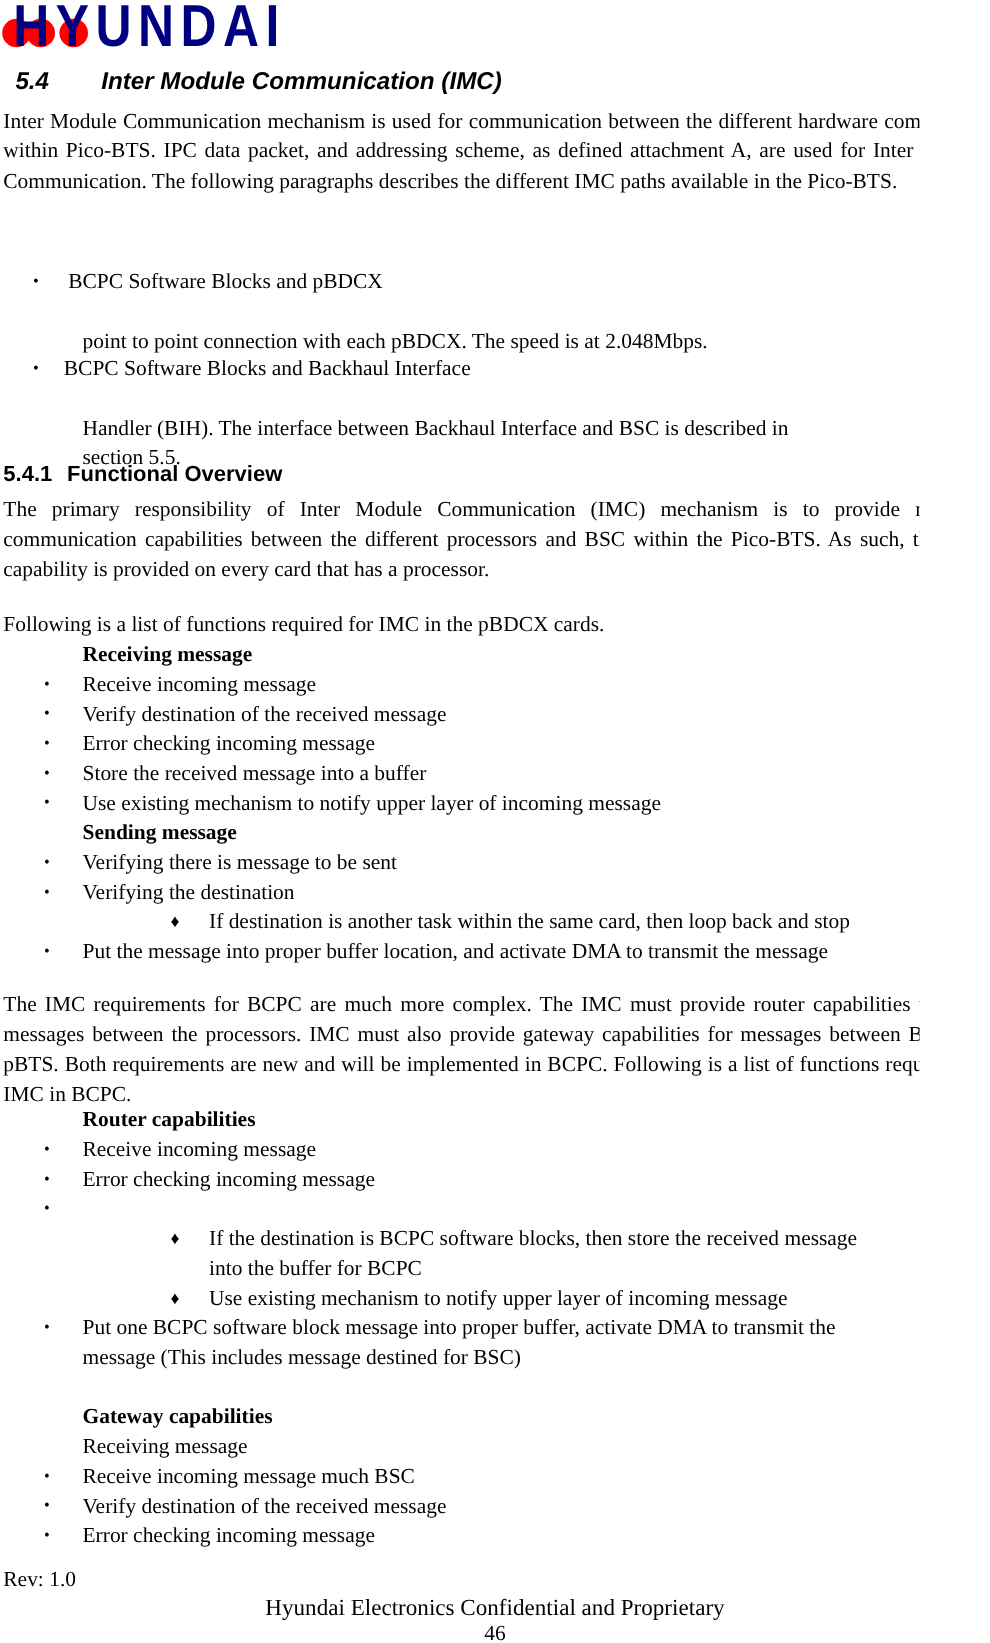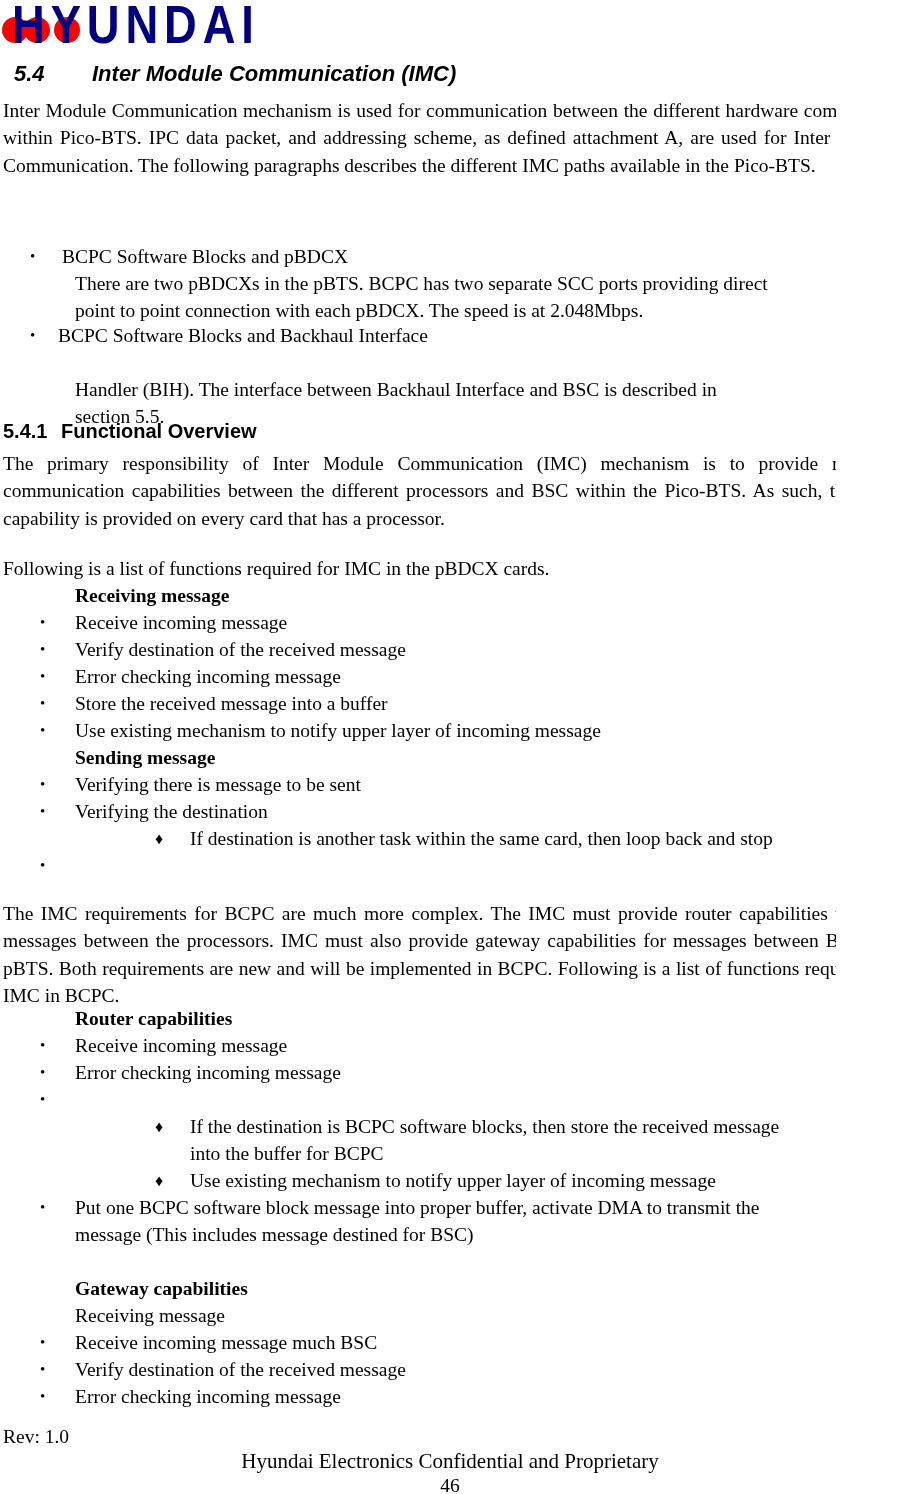--- a/index.html
+++ b/index.html
@@ -162,7 +162,6 @@
 
   <span class="bullet" style="left:30px; top:243px;">•</span>
   <div class="line" style="left:62px; top:243px;">BCPC  Software Blocks and pBDCX</div>
-  <div class="line" style="left:75px; top:270px;">There are two pBDCXs in the pBTS. BCPC has two separate SCC ports providing direct</div>
   <div class="line" style="left:75px; top:297px;">point to point connection with each pBDCX.  The speed is at 2.048Mbps.</div>
 
   <span class="bullet" style="left:30px; top:322px;">•</span>

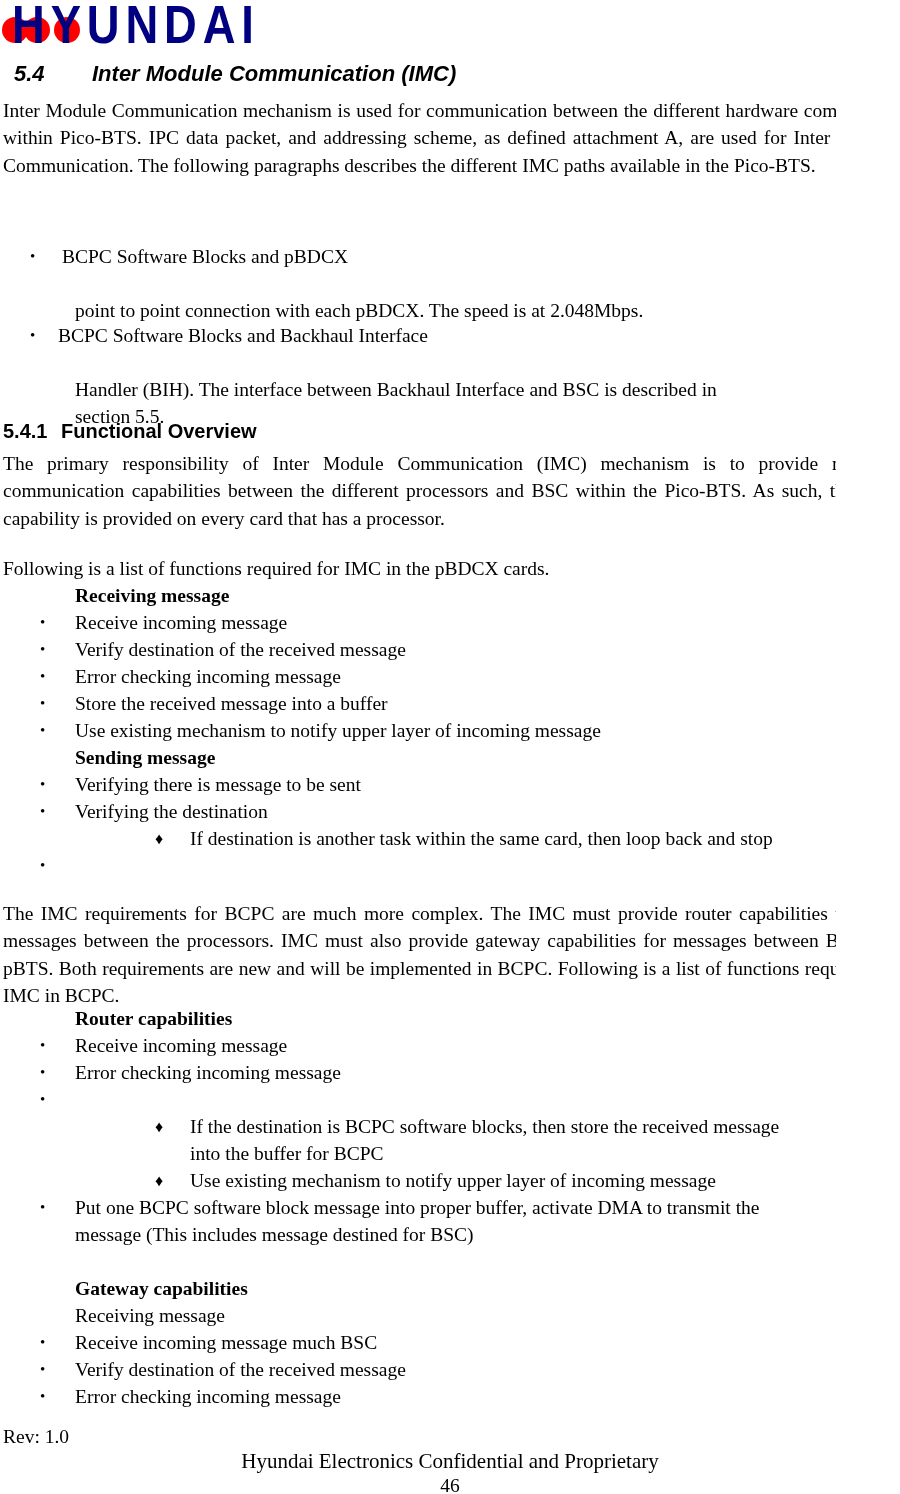--- a/index.html
+++ b/index.html
@@ -206,6 +206,7 @@
   <div class="line" style="left:190px; top:825px;">If destination is another task within the same card, then loop back and stop</div>
 
   <span class="bullet" style="left:40px; top:852px;">•</span>
+  <div class="line" style="left:75px; top:852px;">Put the message into proper buffer location, and activate DMA to transmit the message</div>
 
   <div class="para" style="left:3px; top:900px; width:895px;">The IMC requirements for BCPC are much more complex.  The IMC must provide router capabilities to route messages between the processors.  IMC must also provide gateway capabilities for messages between BSC and pBTS.  Both requirements are new and will be implemented in BCPC.  Following is a list of functions required for IMC in BCPC.</div>
 

